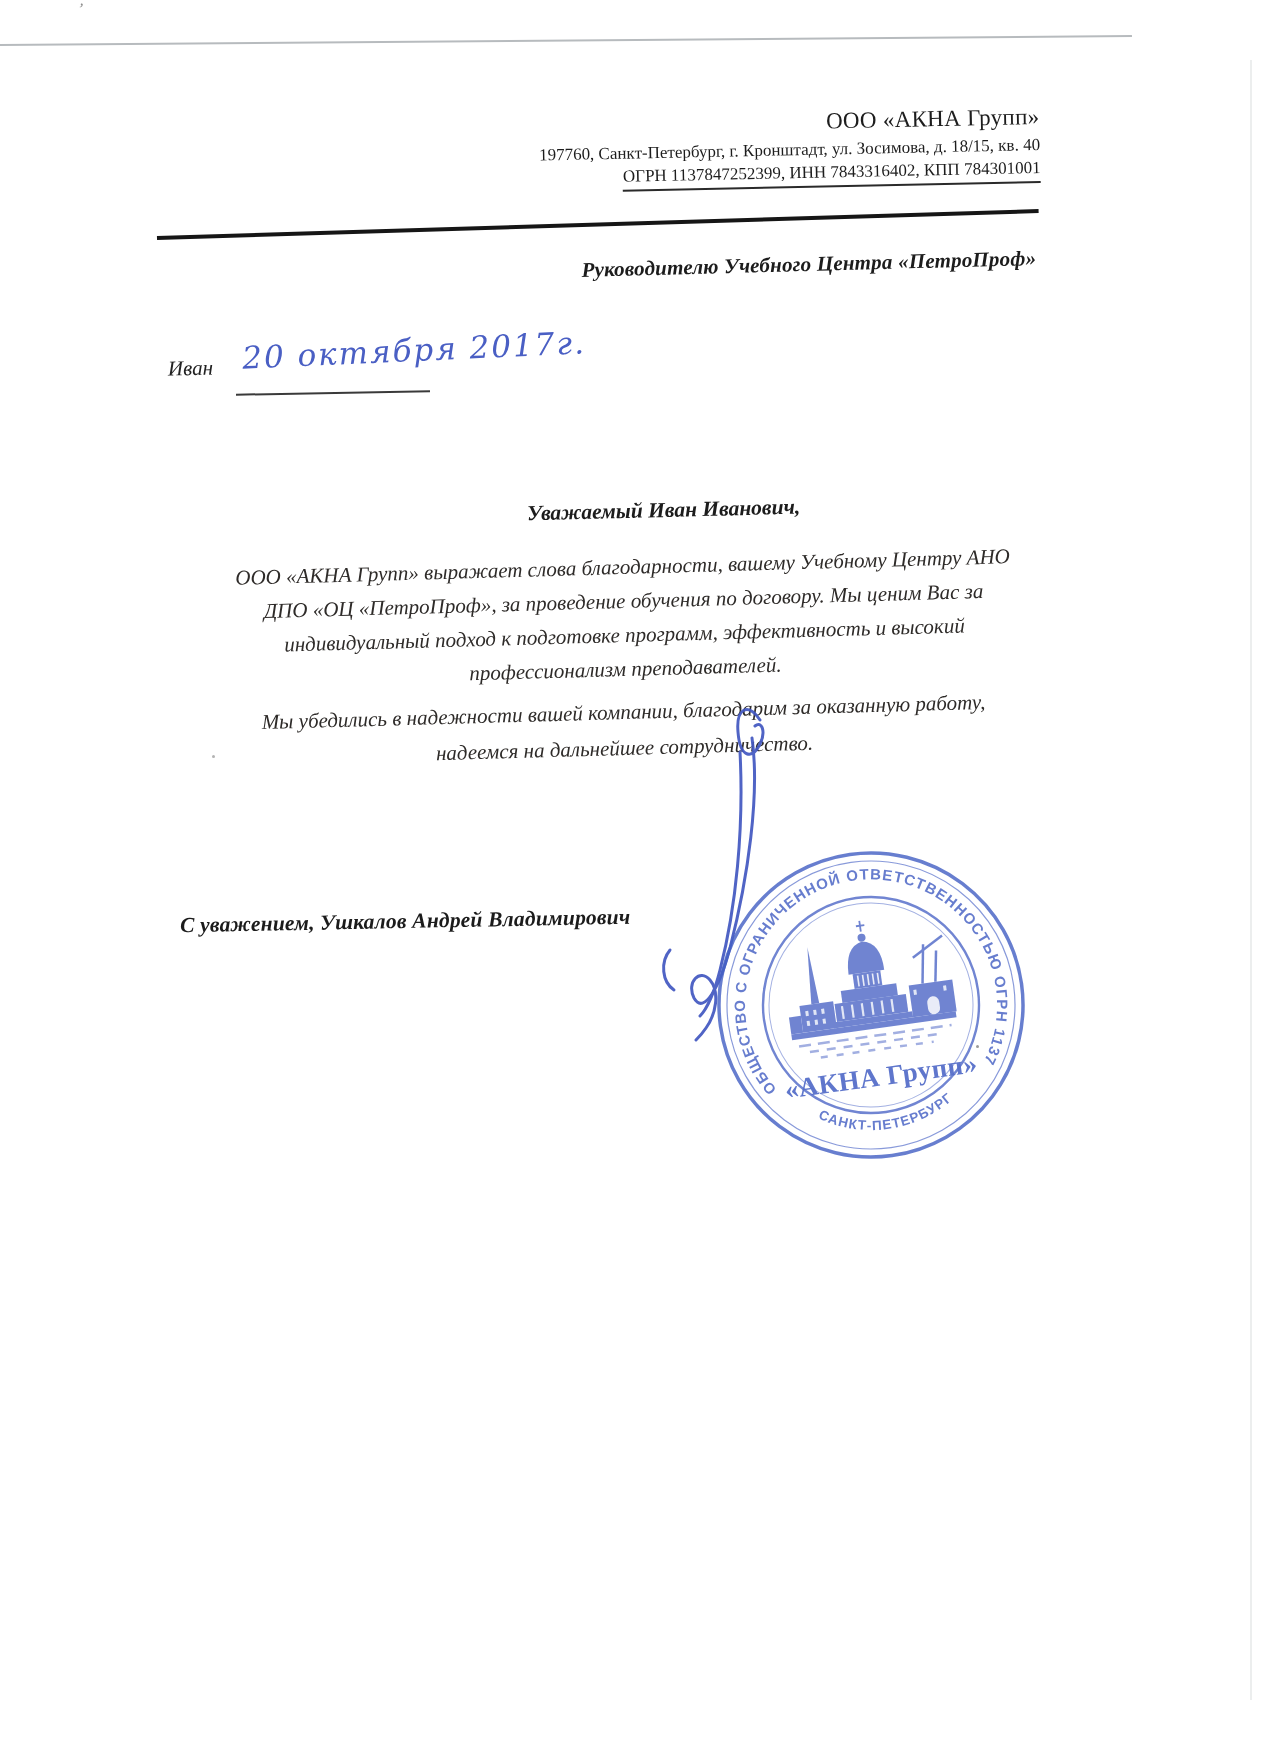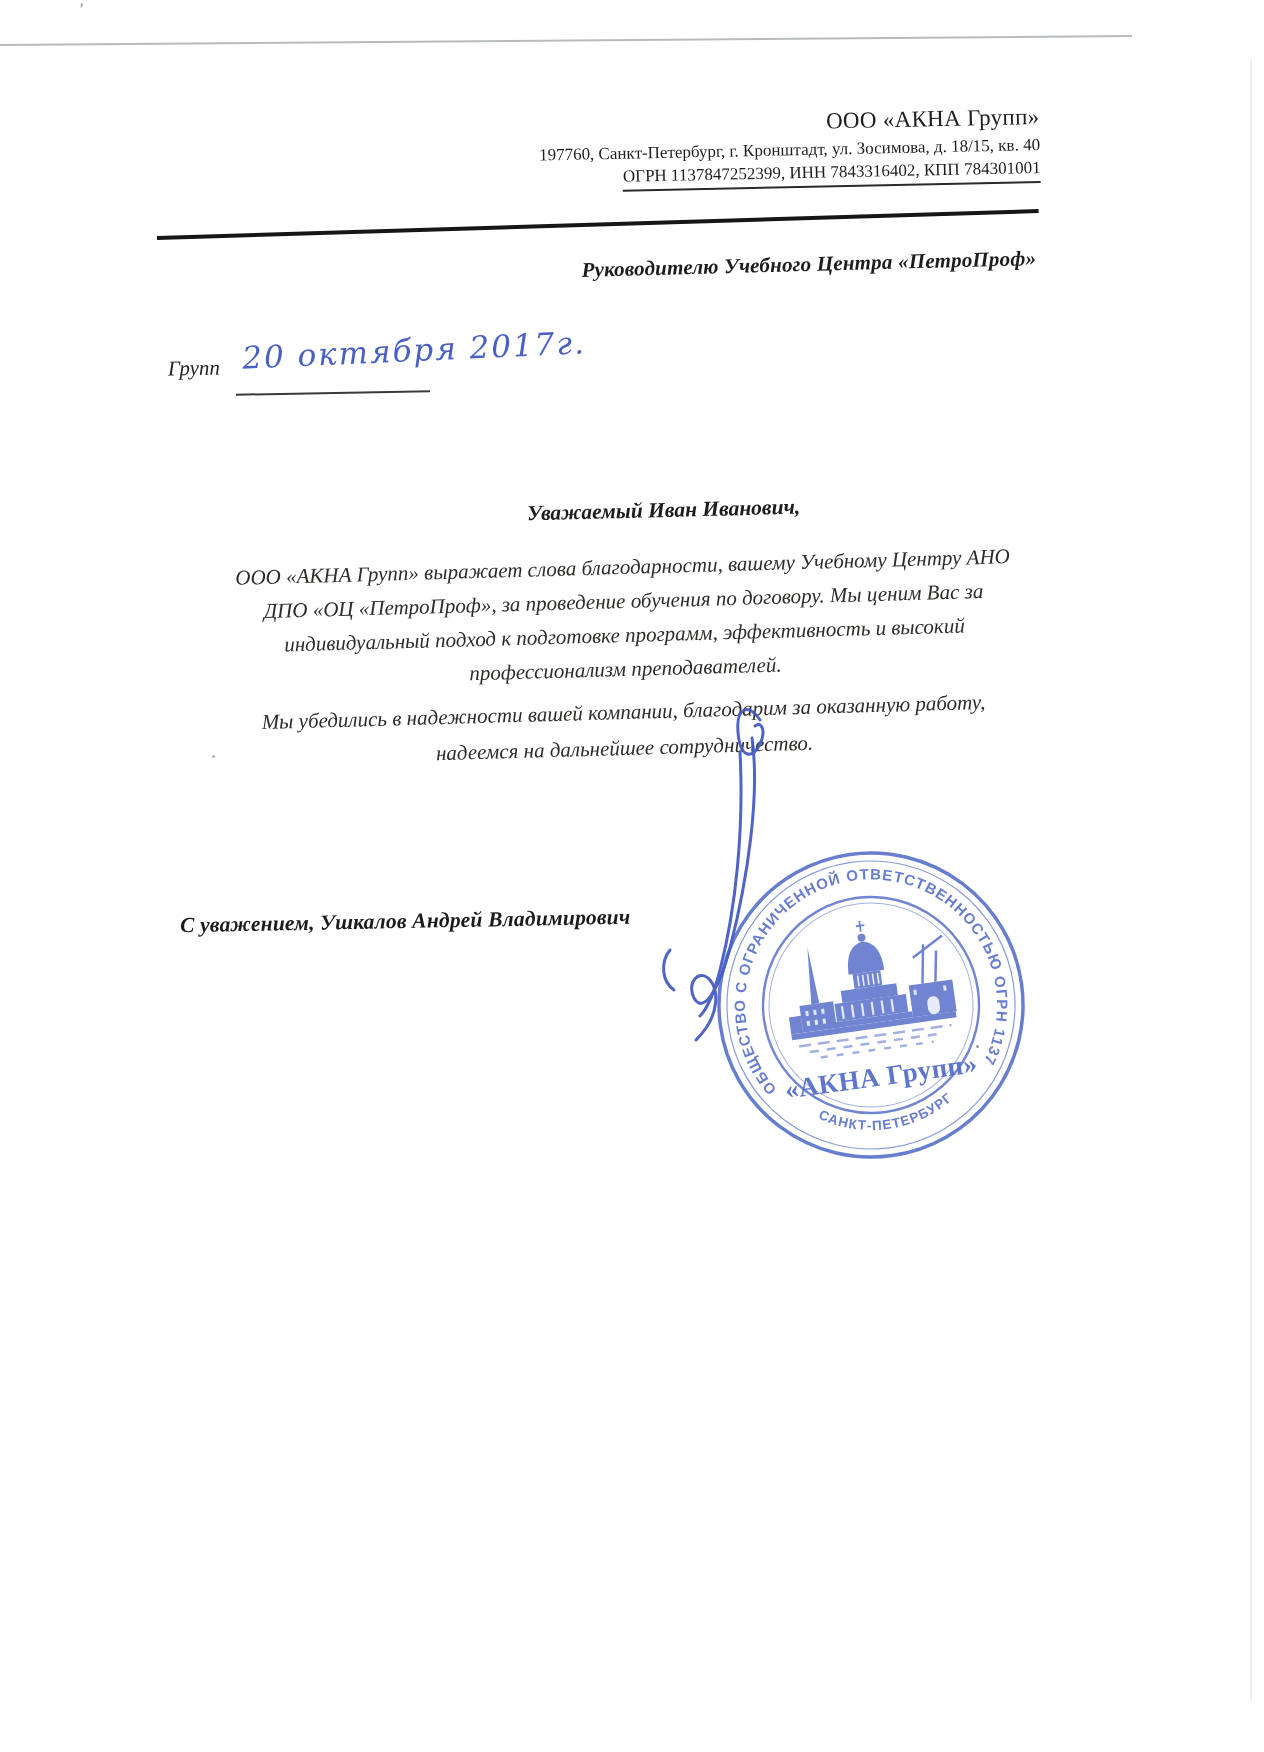--- a/index.html
+++ b/index.html
@@ -60,7 +60,7 @@
 
   <div class="abs recipient">Руководителю Учебного Центра «ПетроПроф»</div>
 
-  <div class="abs date-label">Групп</div>
+  <div class="abs date-label">Иван</div>
   <div class="abs date-value">20 октября 2017г.</div>
   <div class="abs date-underline"></div>
 

